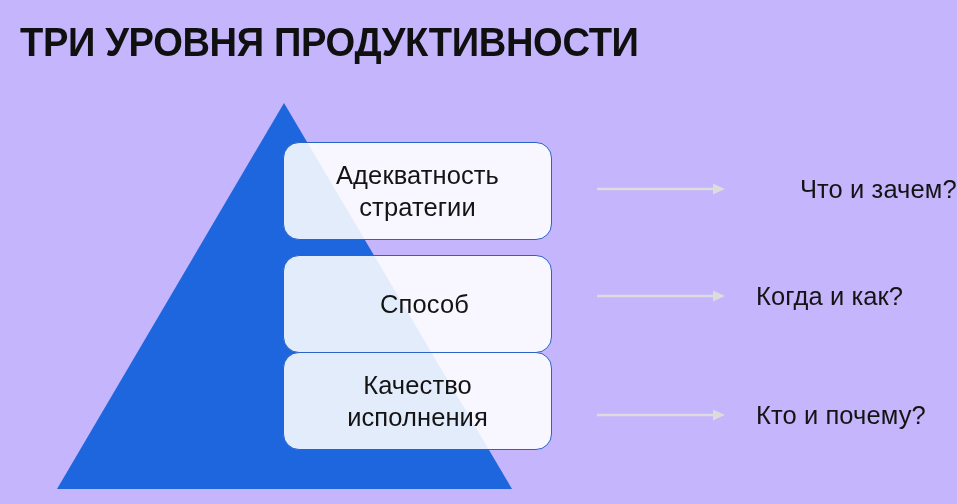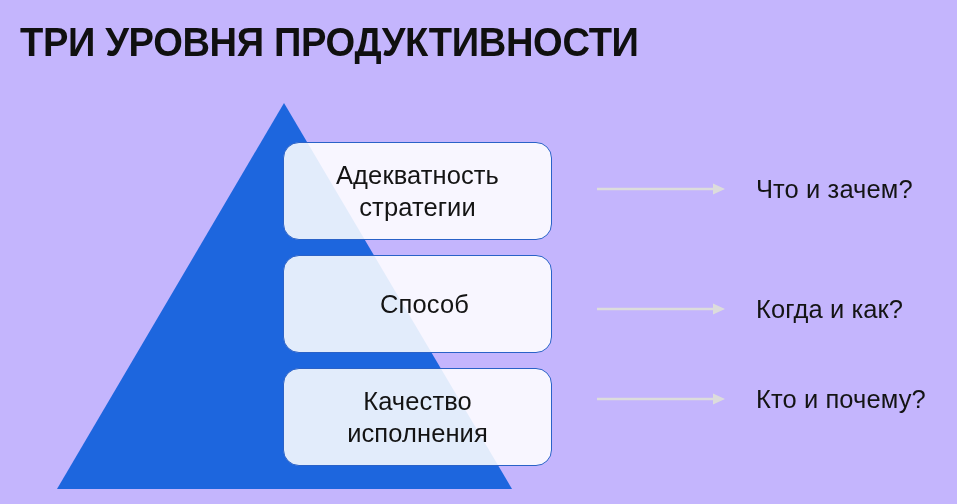--- a/index.html
+++ b/index.html
@@ -78,7 +78,7 @@
     display: flex;
     align-items: center;
   }
-  #row-1 { top: 172px; }
+  #row-1 { top: 172px; gap: 44px; }
   #row-2 { top: 292px; }
   #row-3 { top: 382px; }
 

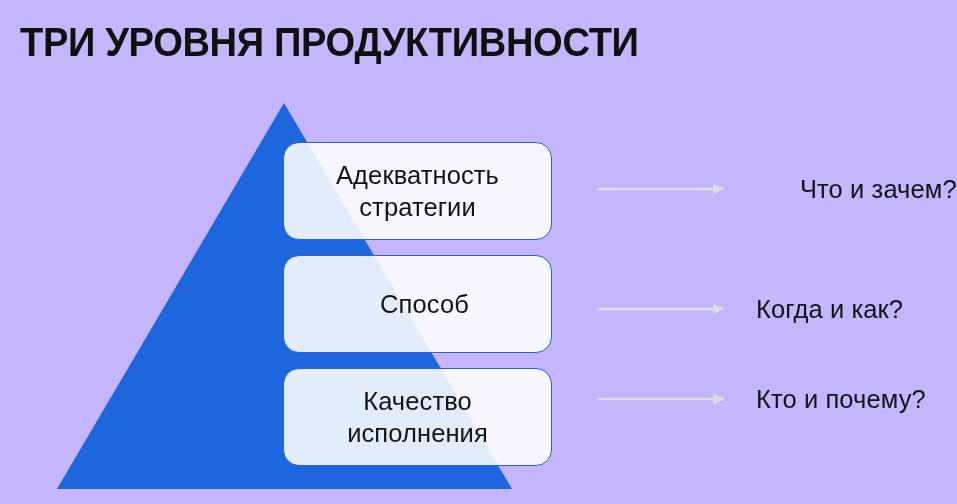--- a/index.html
+++ b/index.html
@@ -79,7 +79,7 @@
     align-items: center;
   }
   #row-1 { top: 172px; gap: 44px; }
-  #row-2 { top: 292px; }
+  #row-2 { top: 279px; }
   #row-3 { top: 382px; }
 
   .arrow {

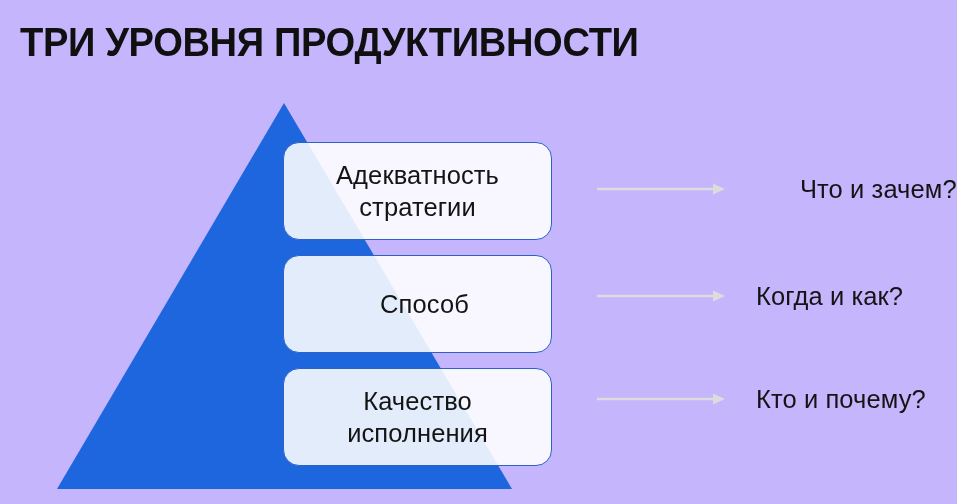--- a/index.html
+++ b/index.html
@@ -58,7 +58,7 @@
   }
   #box-1 { top: 142px; }
   #box-2 { top: 255px; padding-left: 14px; }
-  #box-3 { top: 368px; }
+  #box-3 { top: 352px; }
 
   .level-line {
     font-family: "Liberation Sans", sans-serif;

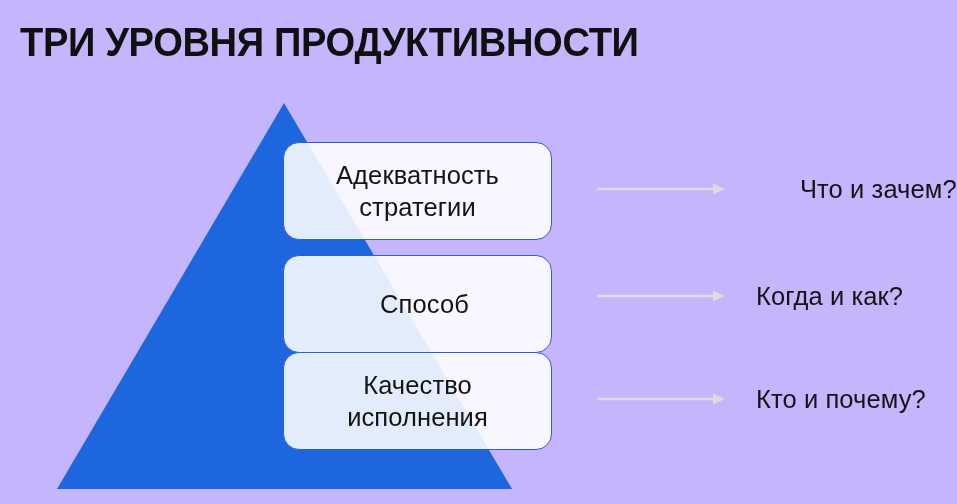--- a/index.html
+++ b/index.html
@@ -80,7 +80,7 @@
   }
   #row-1 { top: 172px; gap: 44px; }
   #row-2 { top: 279px; }
-  #row-3 { top: 382px; }
+  #row-3 { top: 398px; }
 
   .arrow {
     width: 128px;

